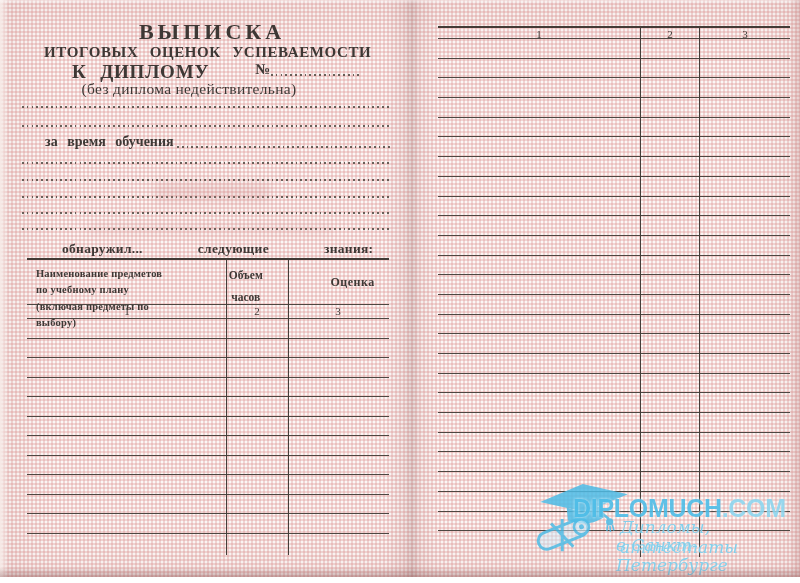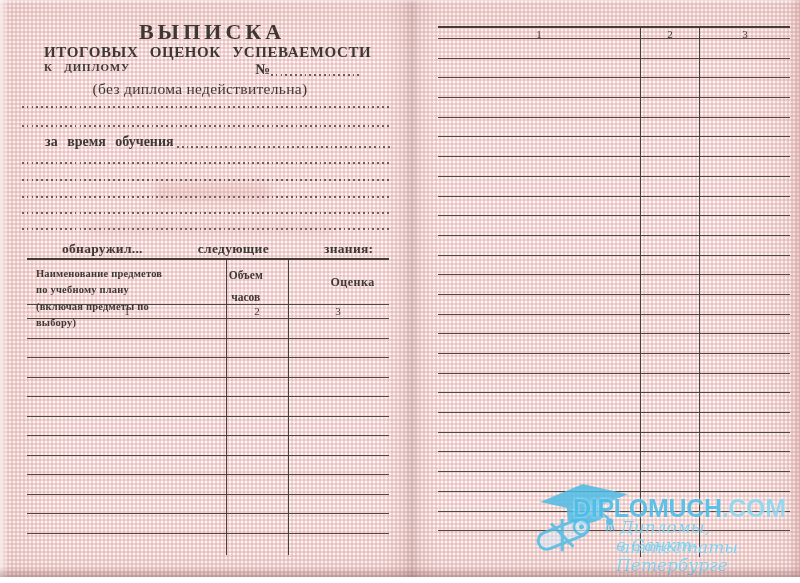--- a/index.html
+++ b/index.html
@@ -25,7 +25,7 @@
   
   .title{left:32px;top:19px;width:360px;text-align:center;font-size:22px;font-weight:600;letter-spacing:4px;}
   .subtitle{left:44px;top:44px;font-size:15px;font-weight:600;letter-spacing:.6px;word-spacing:7px;}
-  .k-diplomu{left:44px;top:61px;font-size:11px;font-weight:600;letter-spacing:.8px;word-spacing:8px;}
+  .k-diplomu{left:44px;top:61px;font-size:19px;font-weight:600;letter-spacing:.8px;word-spacing:8px;padding-left:28px;}
   .num-sign{left:255px;top:61px;font-size:15px;font-weight:600;}
   .note{left:35px;top:80px;width:330px;text-align:center;font-size:15.5px;letter-spacing:.3px;}
   .study-label{left:13px;top:134px;font-size:14px;font-weight:600;word-spacing:6px;margin-left:32px;}

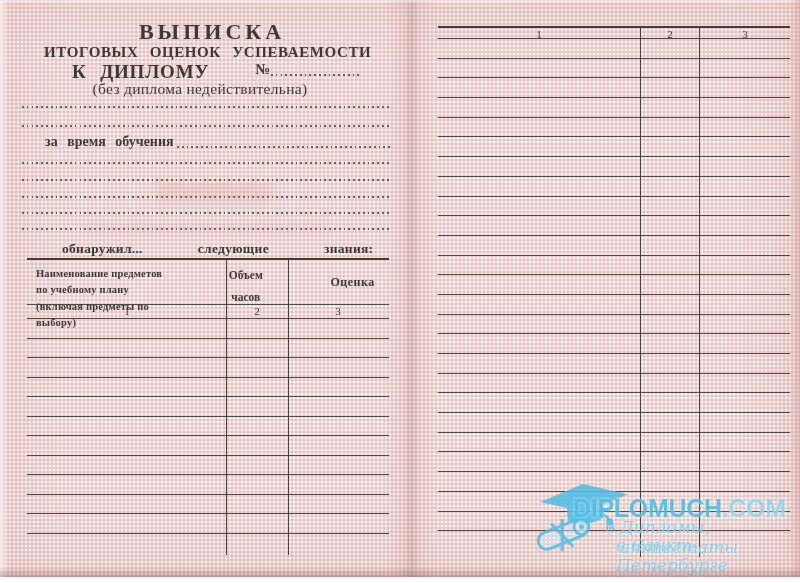--- a/index.html
+++ b/index.html
@@ -27,7 +27,7 @@
   .subtitle{left:44px;top:44px;font-size:15px;font-weight:600;letter-spacing:.6px;word-spacing:7px;}
   .k-diplomu{left:44px;top:61px;font-size:19px;font-weight:600;letter-spacing:.8px;word-spacing:8px;padding-left:28px;}
   .num-sign{left:255px;top:61px;font-size:15px;font-weight:600;}
-  .note{left:35px;top:80px;width:330px;text-align:center;font-size:15.5px;letter-spacing:.3px;}
+  .note{left:24px;top:80px;width:330px;text-align:center;font-size:15.5px;letter-spacing:.3px;}
   .study-label{left:13px;top:134px;font-size:14px;font-weight:600;word-spacing:6px;margin-left:32px;}
   .knowledge{left:21px;top:241px;font-size:13.5px;font-weight:700;letter-spacing:.3px;}
   .knowledge span{margin-right:14px;padding-left:41px;}

